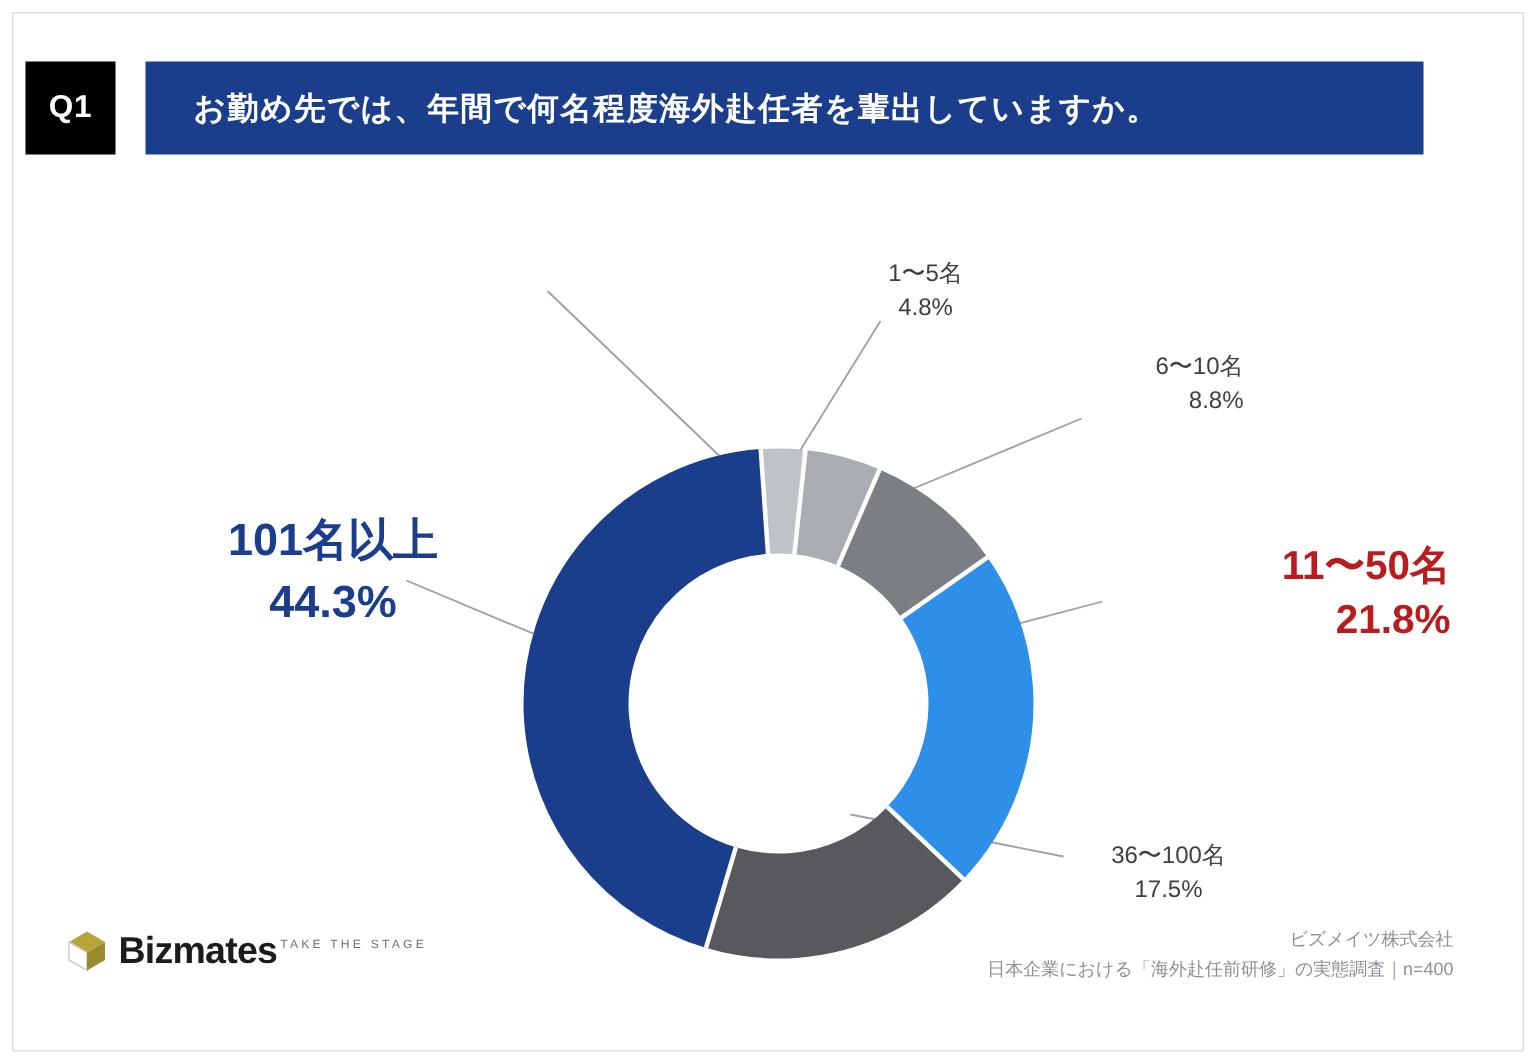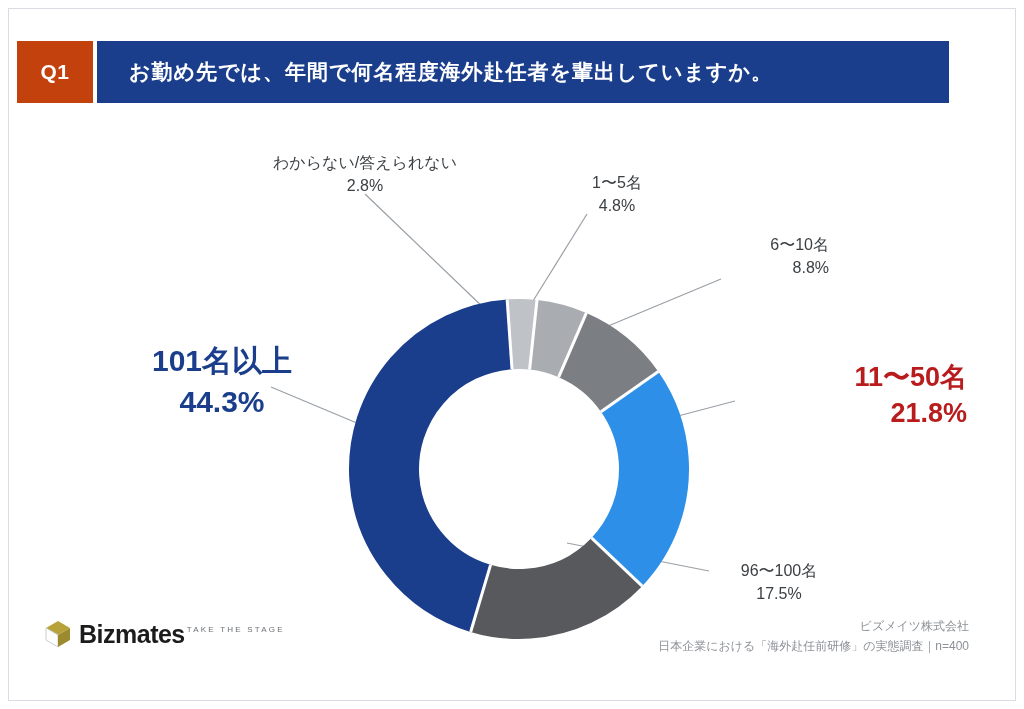--- a/index.html
+++ b/index.html
@@ -37,9 +37,9 @@
     position: absolute;
     left: 0;
     top: 0;
-    width: 76px;
+    width: 60px;
     height: 62px;
-    background: #c2410c;
+    background: #000000;
     color: #ffffff;
     font-size: 21px;
     font-weight: bold;

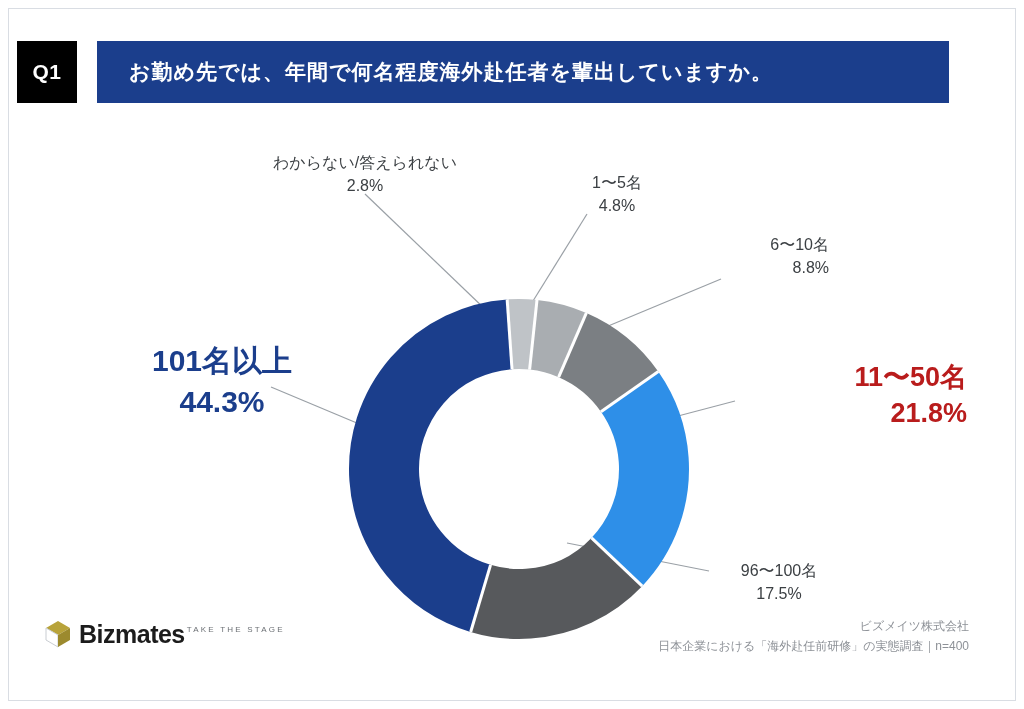--- a/index.html
+++ b/index.html
@@ -258,10 +258,6 @@
       </g>
     </svg>
 
-    <div class="label label-center" id="label-wakaranai">
-      <span>わからない/答えられない</span>
-      <span class="pct">2.8%</span>
-    </div>
 
     <div class="label label-center" id="label-1-5">
       <span>1〜5名</span>

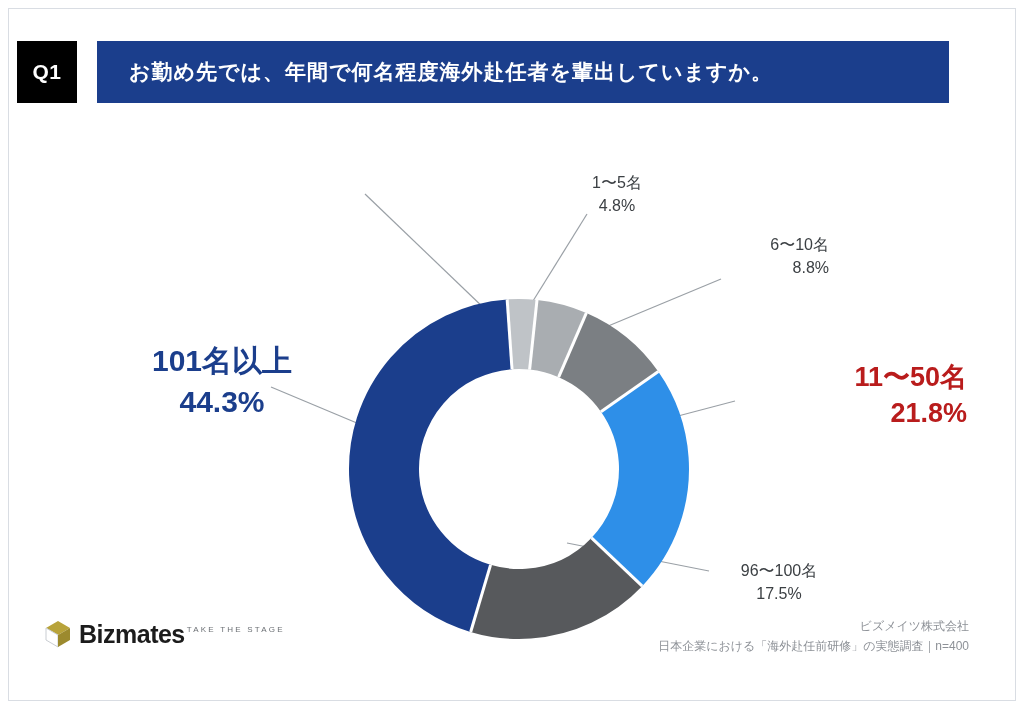--- a/index.html
+++ b/index.html
@@ -270,7 +270,7 @@
     </div>
 
     <div class="label label-center" id="label-51-100">
-      <span>96〜100名</span>
+      <span>36〜100名</span>
       <span class="pct">17.5%</span>
     </div>
 

